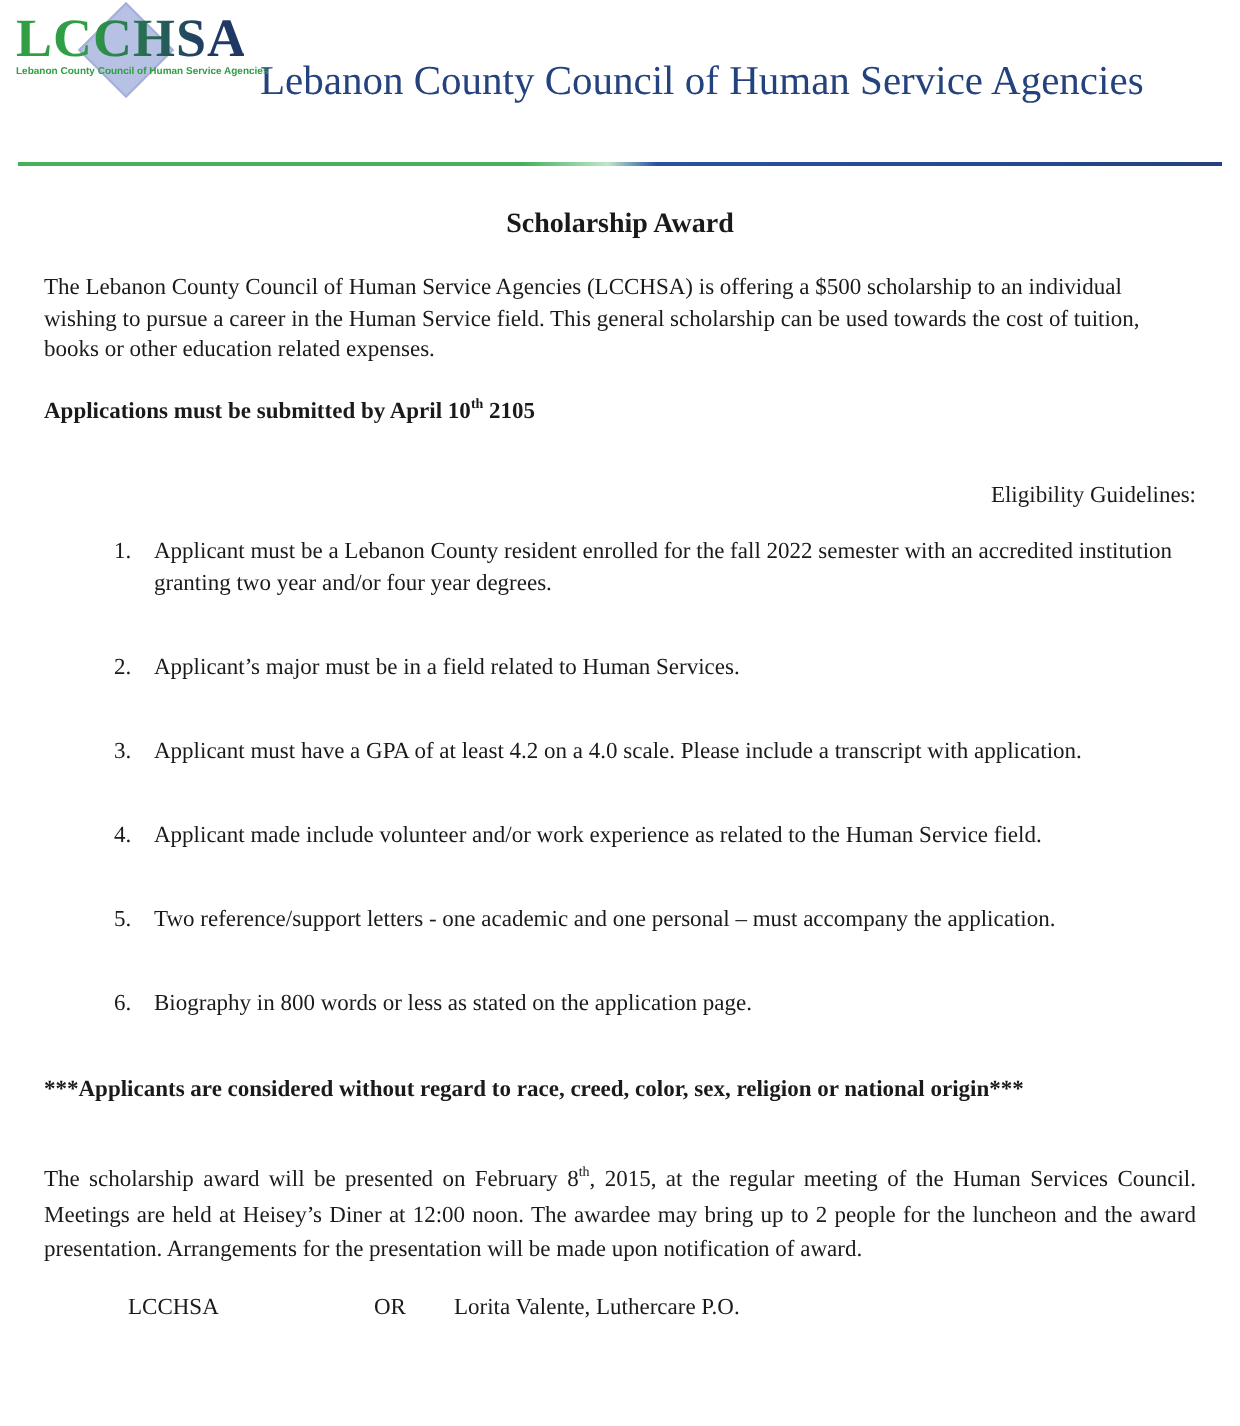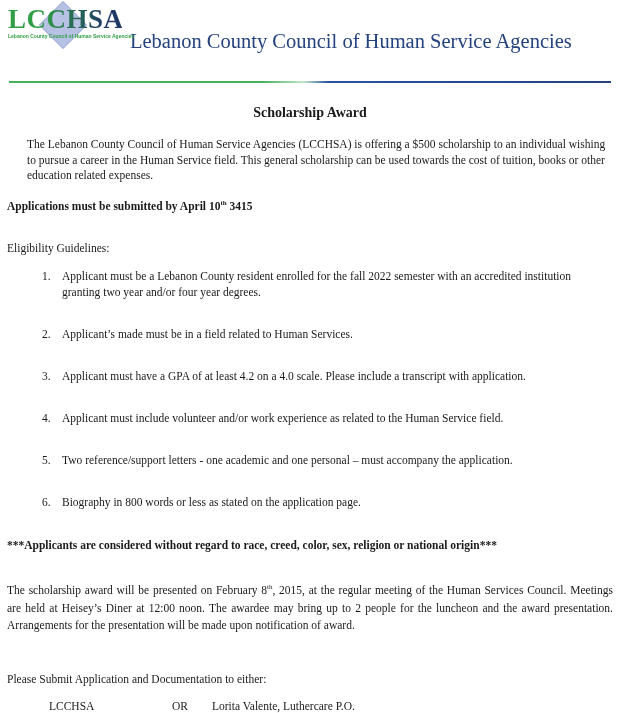--- a/index.html
+++ b/index.html
@@ -75,7 +75,7 @@
   }
 
   
-  .doc { padding: 0 7px; }
+  .doc { padding: 0 22px; }
   .doc-title {
     text-align: center;
     font-weight: bold;

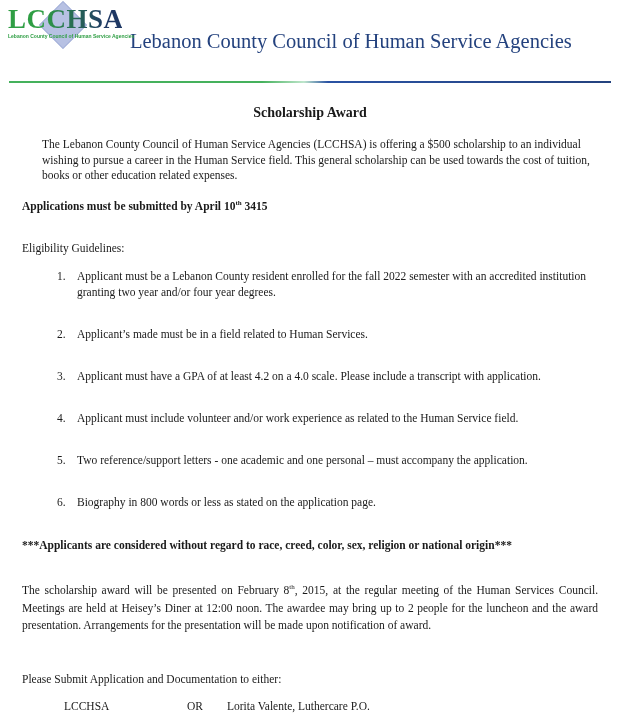--- a/index.html
+++ b/index.html
@@ -82,7 +82,7 @@
     font-size: 14px;
     margin-top: 21px;
   }
-  .intro { margin-top: 15px; margin-left: 20px; }
+  .intro { margin-top: 15px; }
   .deadline { margin-top: 16px; font-weight: bold; }
   sup { font-size: 7px; vertical-align: super; line-height: 0; }
   .elig-heading { margin-top: 27px; }

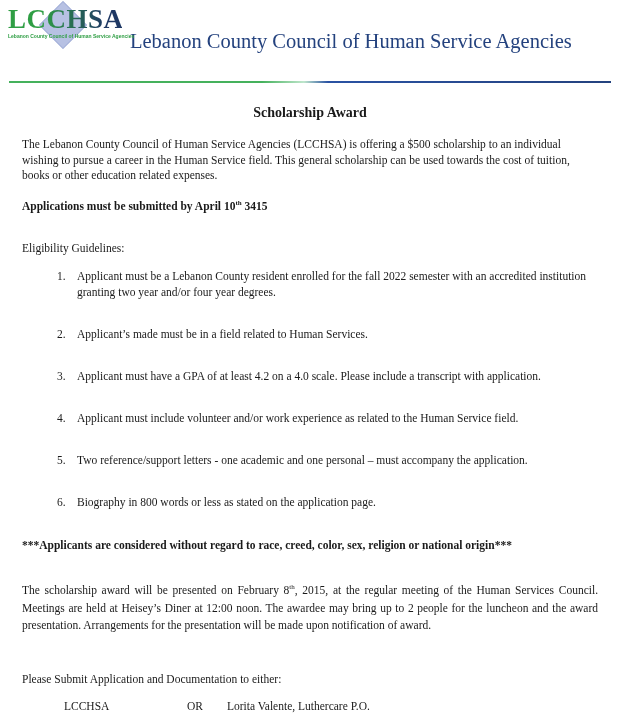--- a/index.html
+++ b/index.html
@@ -139,7 +139,7 @@
 
   <p class="intro">The Lebanon County Council of Human Service Agencies (LCCHSA) is offering a $500 scholarship to an individual wishing to pursue a career in the Human Service field.  This general scholarship can be used towards the cost of tuition, books or other education related expenses.</p>
 
-  <p class="deadline"><span>Applications must be submitted by April 10</span><sup>th</sup><span> 3415</span></p>
+  <p class="deadline"><span>Applications must be submitted by April 10</span><sup>th</sup><span> 2105</span></p>
 
   <p class="elig-heading">Eligibility Guidelines:</p>
 

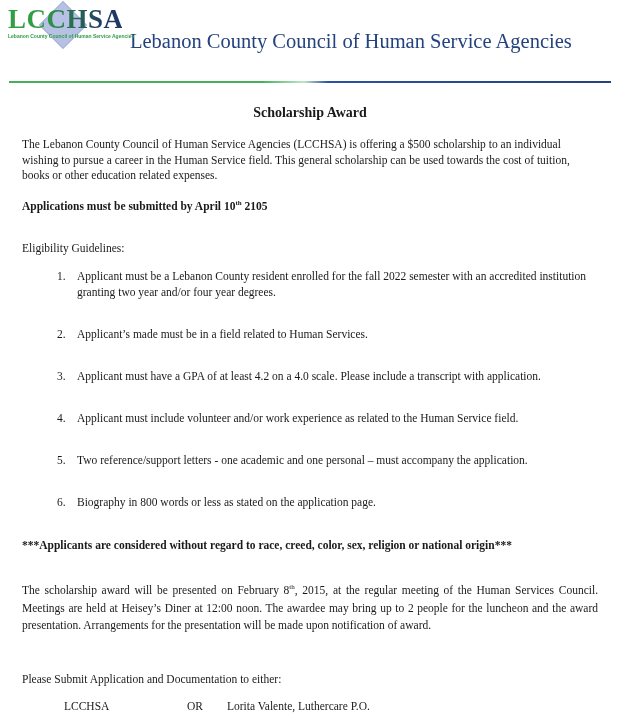--- a/index.html
+++ b/index.html
@@ -85,7 +85,7 @@
   .intro { margin-top: 15px; }
   .deadline { margin-top: 16px; font-weight: bold; }
   sup { font-size: 7px; vertical-align: super; line-height: 0; }
-  .elig-heading { margin-top: 27px; }
+  .elig-heading { margin-top: 27px; text-align: right; }
   .elig-list { margin-top: 13px; }
   .elig-item {
     display: flex;

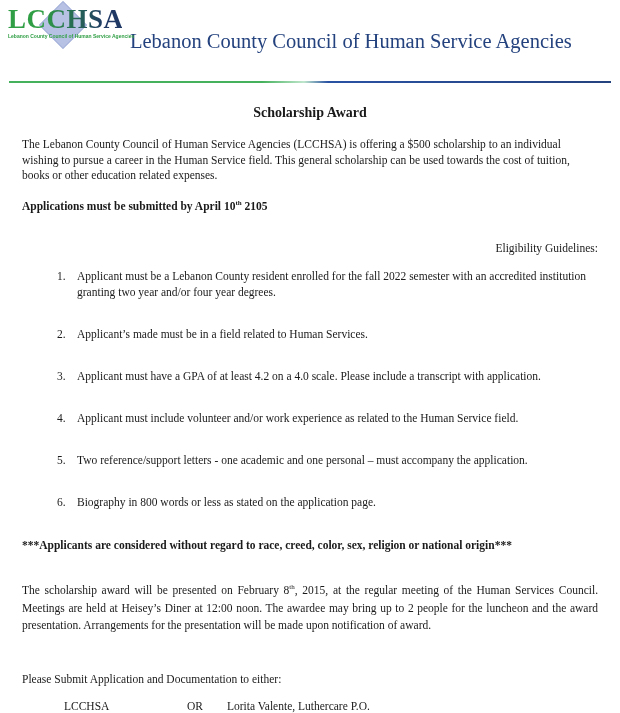--- a/index.html
+++ b/index.html
@@ -150,7 +150,7 @@
     </div>
     <div class="elig-item">
       <span class="elig-num">2.</span>
-      <span class="elig-text">Applicant’s made must be in a field related to Human Services.</span>
+      <span class="elig-text">Applicant’s major must be in a field related to Human Services.</span>
     </div>
     <div class="elig-item">
       <span class="elig-num">3.</span>

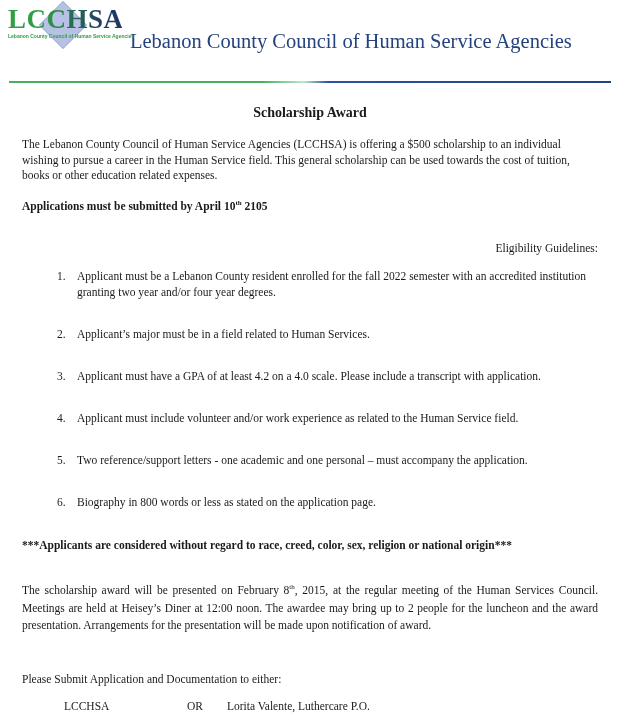--- a/index.html
+++ b/index.html
@@ -158,7 +158,7 @@
     </div>
     <div class="elig-item">
       <span class="elig-num">4.</span>
-      <span class="elig-text">Applicant must include volunteer and/or work experience as related to the Human Service field.</span>
+      <span class="elig-text">Applicant made include volunteer and/or work experience as related to the Human Service field.</span>
     </div>
     <div class="elig-item">
       <span class="elig-num">5.</span>

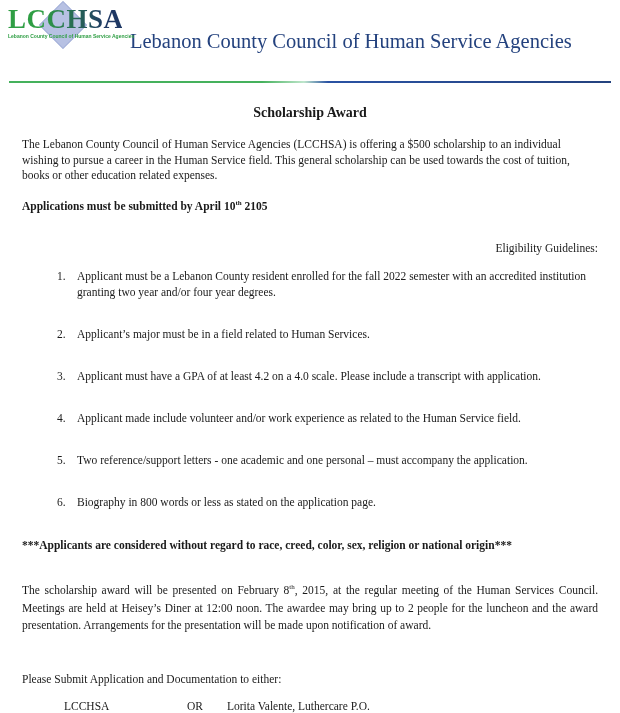--- a/index.html
+++ b/index.html
@@ -174,7 +174,6 @@
 
   <p class="presentation"><span>The scholarship award will be presented on February 8</span><sup>th</sup><span>, 2015, at the regular meeting of the Human Services Council. Meetings are held at Heisey’s Diner at 12:00 noon. The awardee may bring up to 2 people for the luncheon and the award presentation.  Arrangements for the presentation will be made upon notification of award.</span></p>
 
-  <p class="submit-heading">Please Submit Application and Documentation to either:</p>
 
   <div class="contacts">
     <div class="contact-col1">

